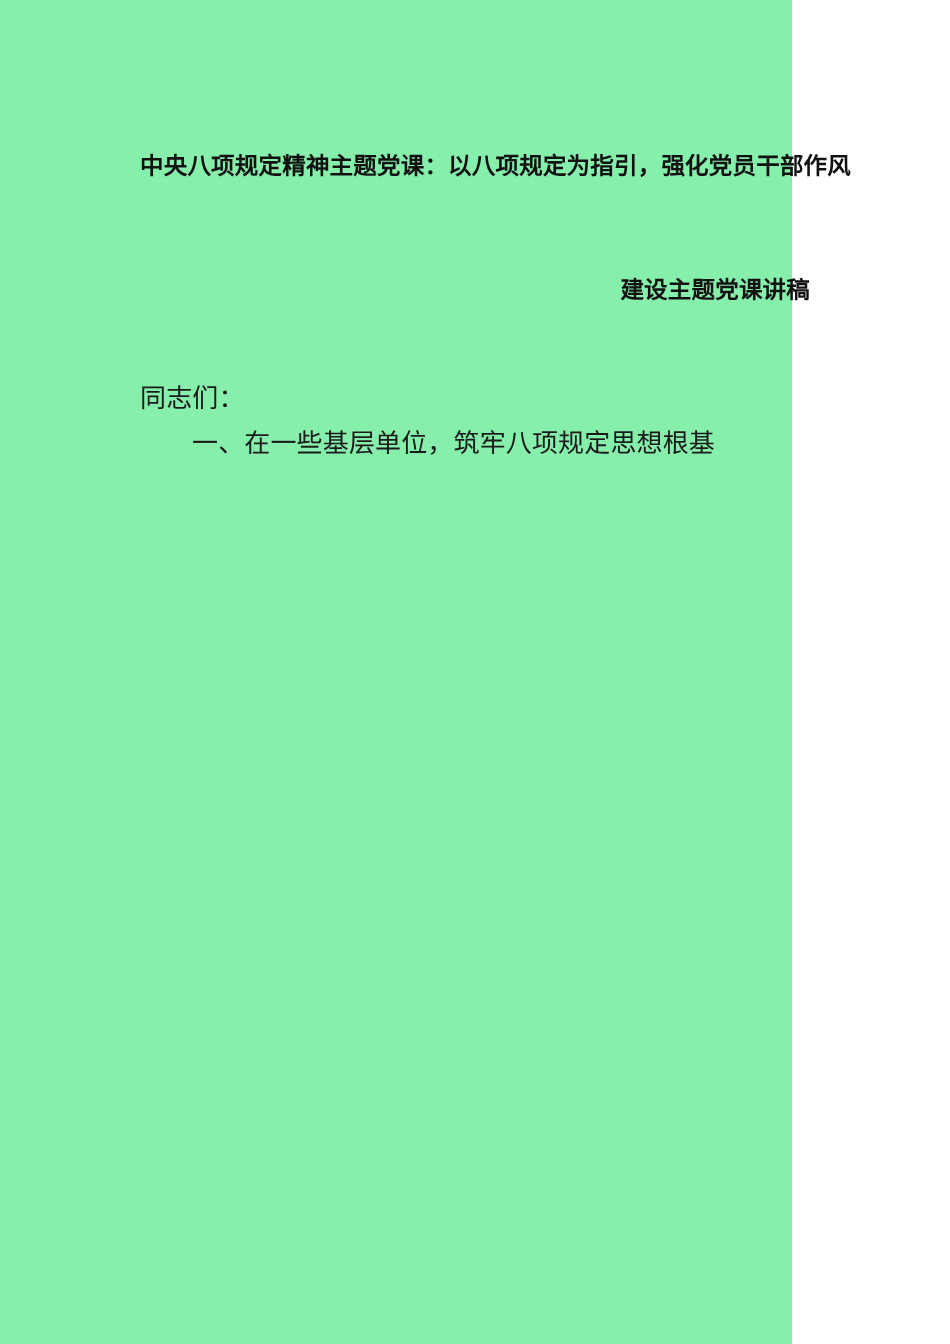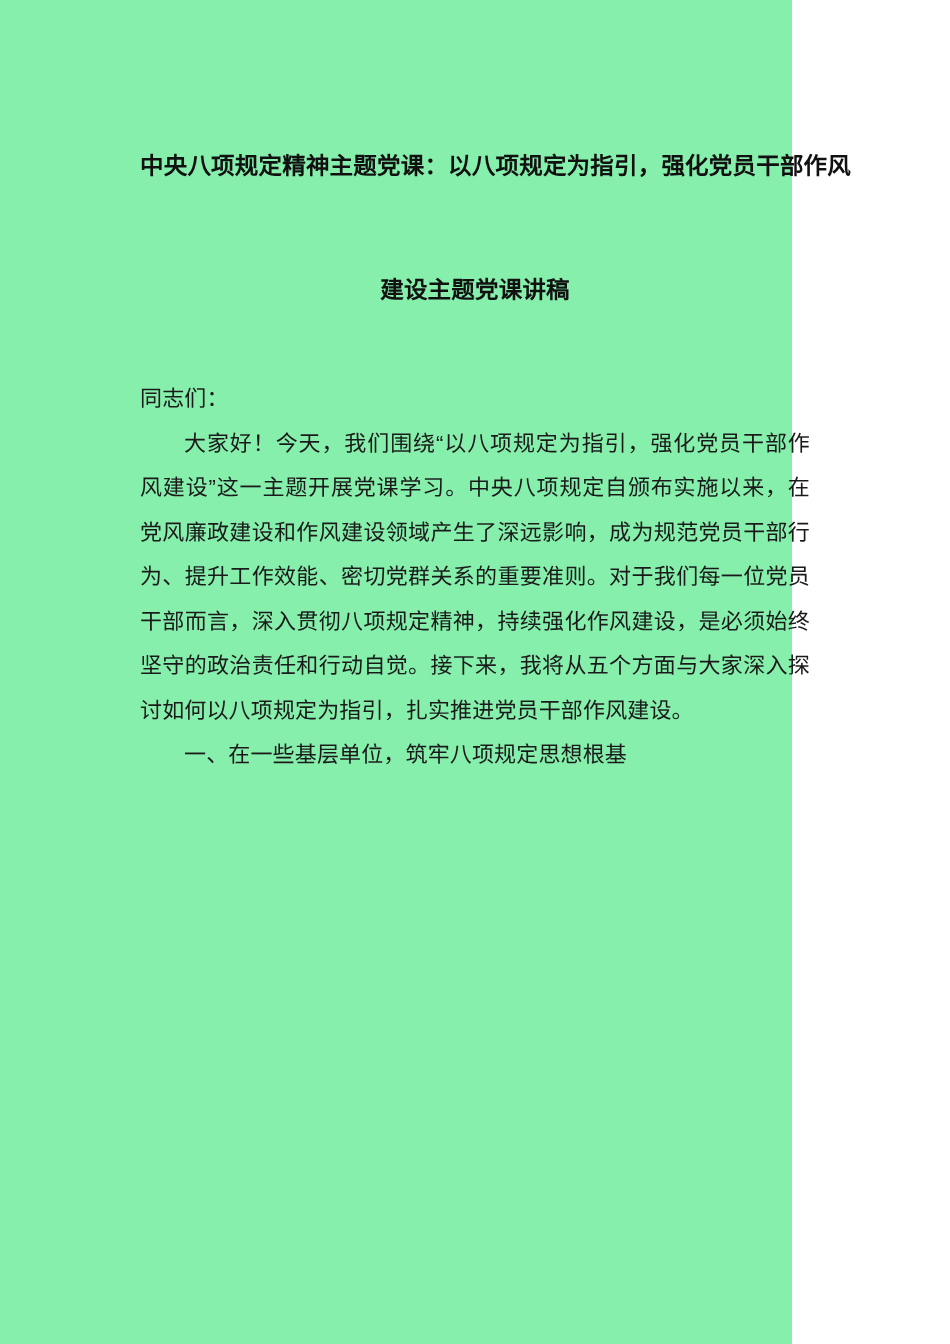--- a/index.html
+++ b/index.html
@@ -52,7 +52,7 @@
   }
   .title-line-2 {
     margin-top: 100px;
-    text-align: center;
+    text-align: right;
   }
 
   

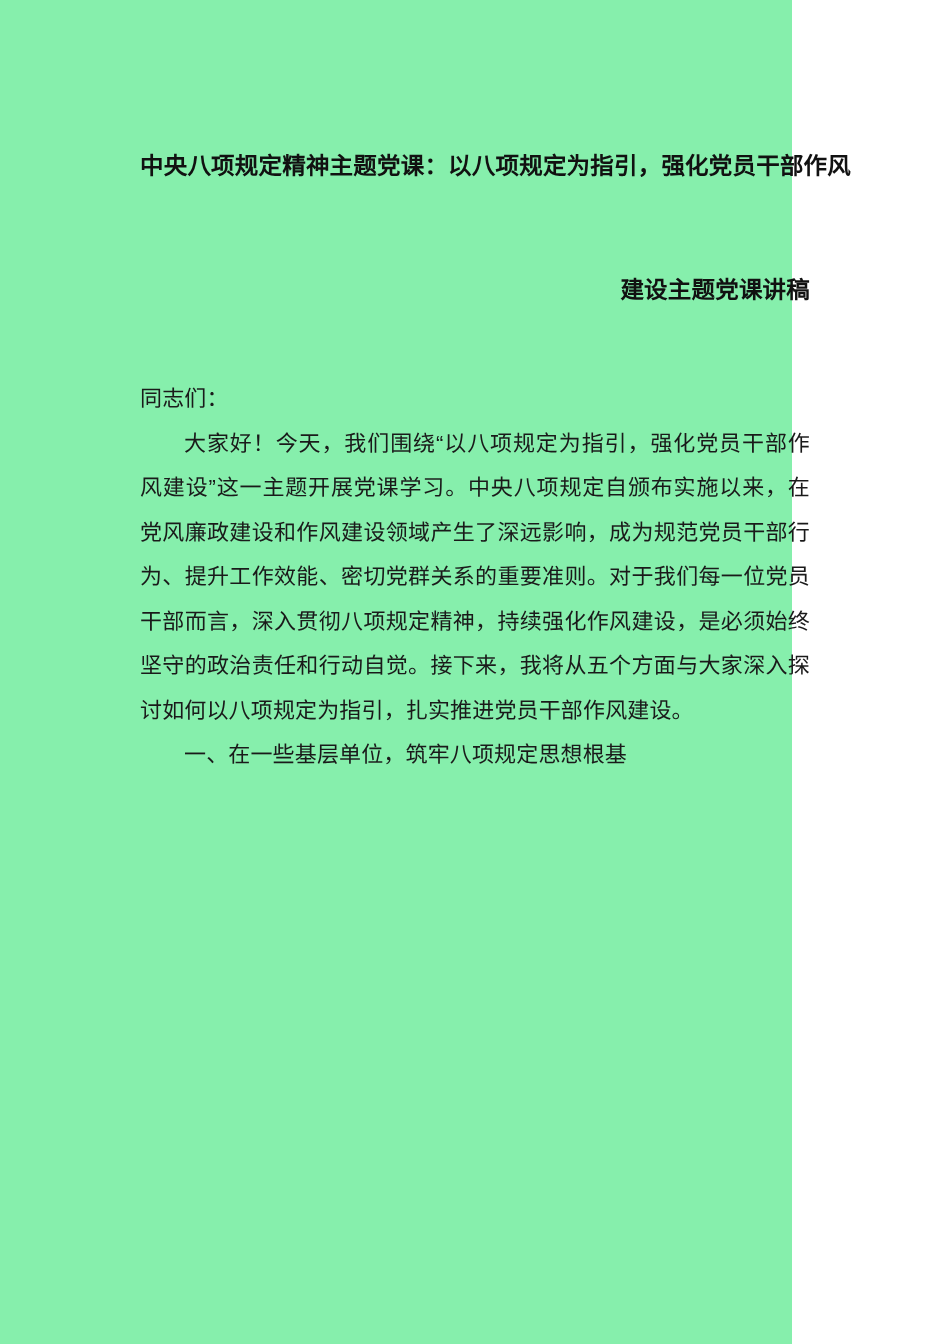--- a/index.html
+++ b/index.html
@@ -62,13 +62,13 @@
 
   p.para {
     margin: 0 0 0 0;
-    font-size: 22px;
+    font-size: 26px;
     line-height: 44.5px;
     text-align: justify;
     text-justify: inter-ideograph;
     letter-spacing: 0.15px;
     color: #1a1a1a;
-    font-family: Liberation Sans, sans-serif;
+    font-family: Liberation Serif, serif;
   }
   p.para + p.para {
     margin-top: 0;

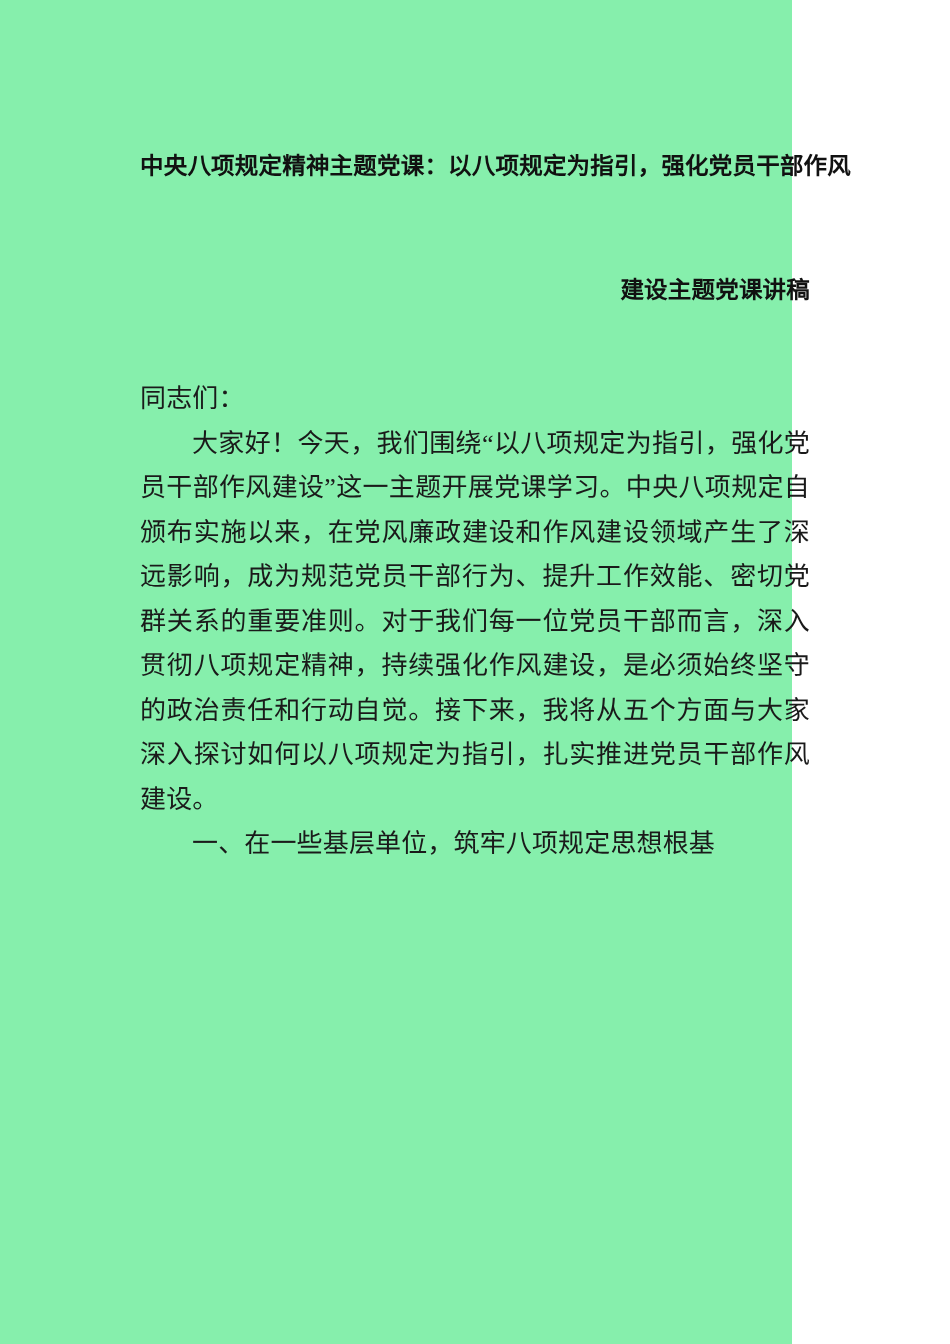--- a/index.html
+++ b/index.html
@@ -98,7 +98,6 @@
     <div class="body-block">
       <p class="para salutation">同志们：</p>
 
-      <p class="para indent">大家好！今天，我们围绕“以八项规定为指引，强化党员干部作风建设”这一主题开展党课学习。中央八项规定自颁布实施以来，在党风廉政建设和作风建设领域产生了深远影响，成为规范党员干部行为、提升工作效能、密切党群关系的重要准则。对于我们每一位党员干部而言，深入贯彻八项规定精神，持续强化作风建设，是必须始终坚守的政治责任和行动自觉。接下来，我将从五个方面与大家深入探讨如何以八项规定为指引，扎实推进党员干部作风建设。</p>
 
       <p class="para indent">一、在一些基层单位，筑牢八项规定思想根基</p>
 

